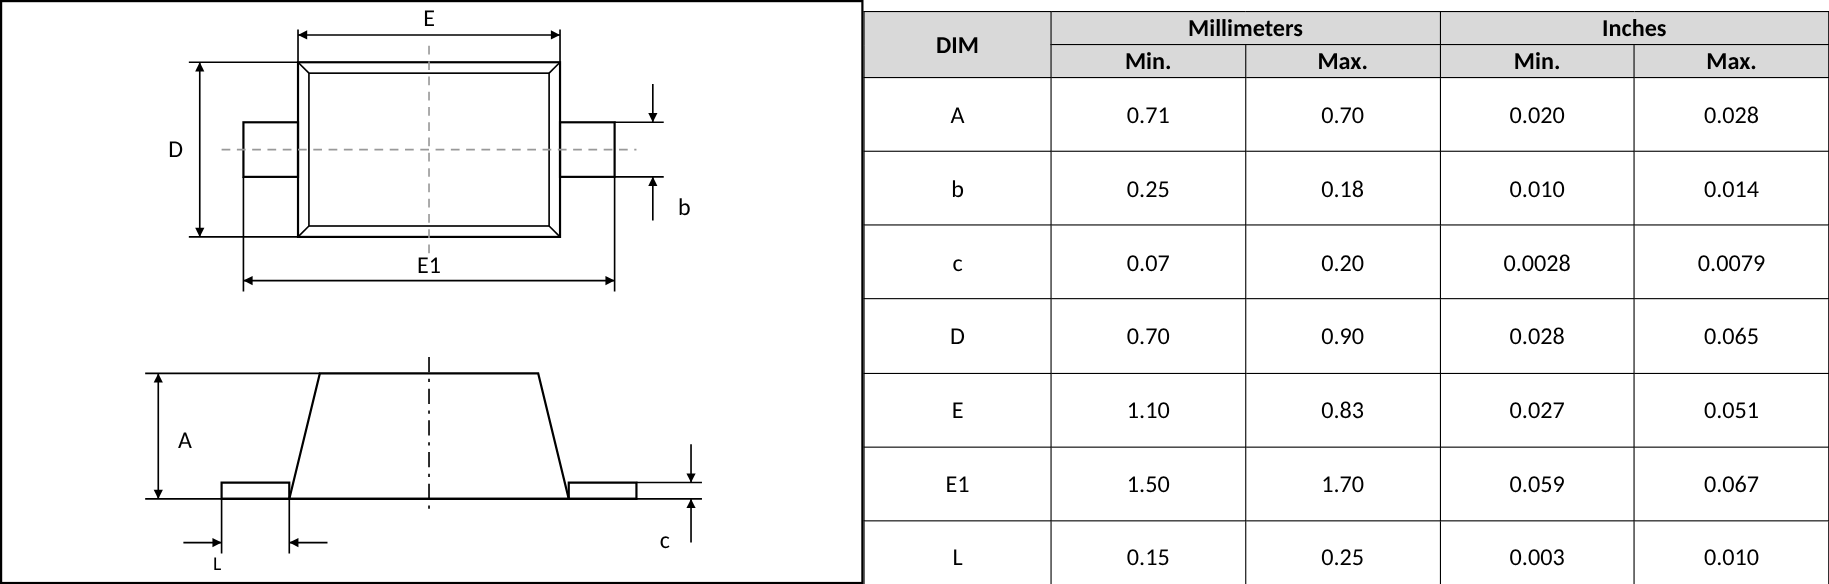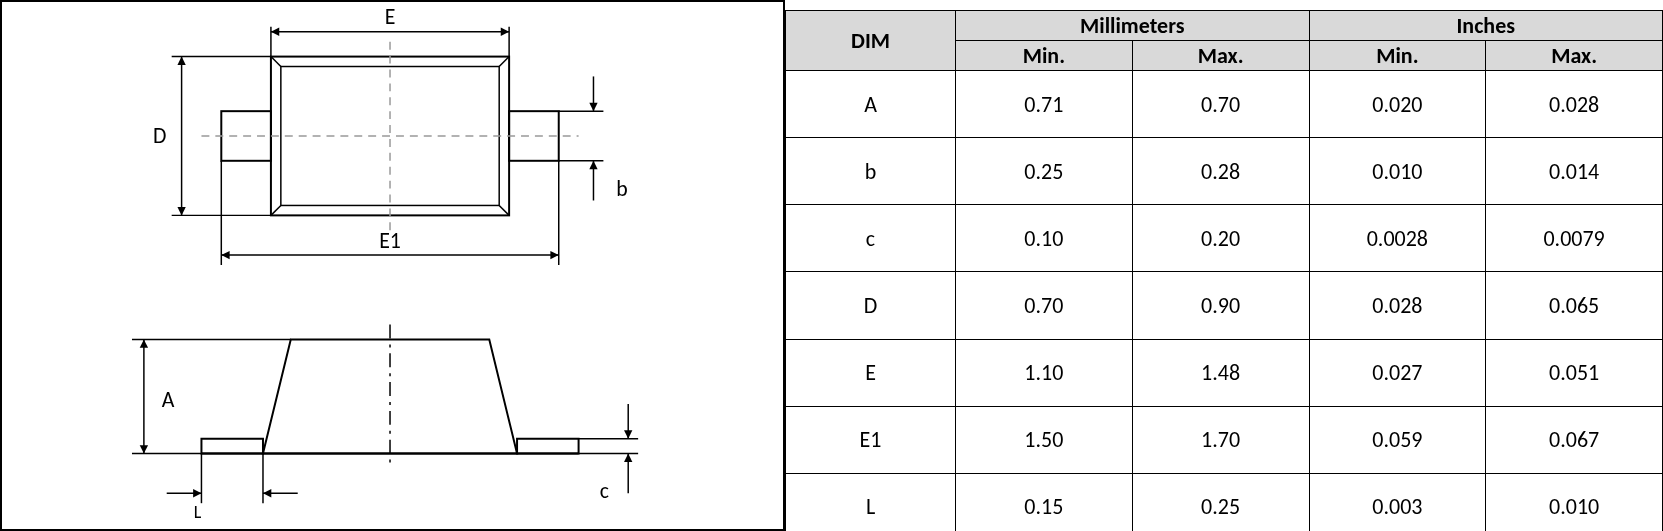--- a/index.html
+++ b/index.html
@@ -187,7 +187,7 @@
         <tr>
           <td>b</td>
           <td>0.25</td>
-          <td>0.28</td>
+          <td>0.18</td>
           <td>0.010</td>
           <td>0.014</td>
         </tr>

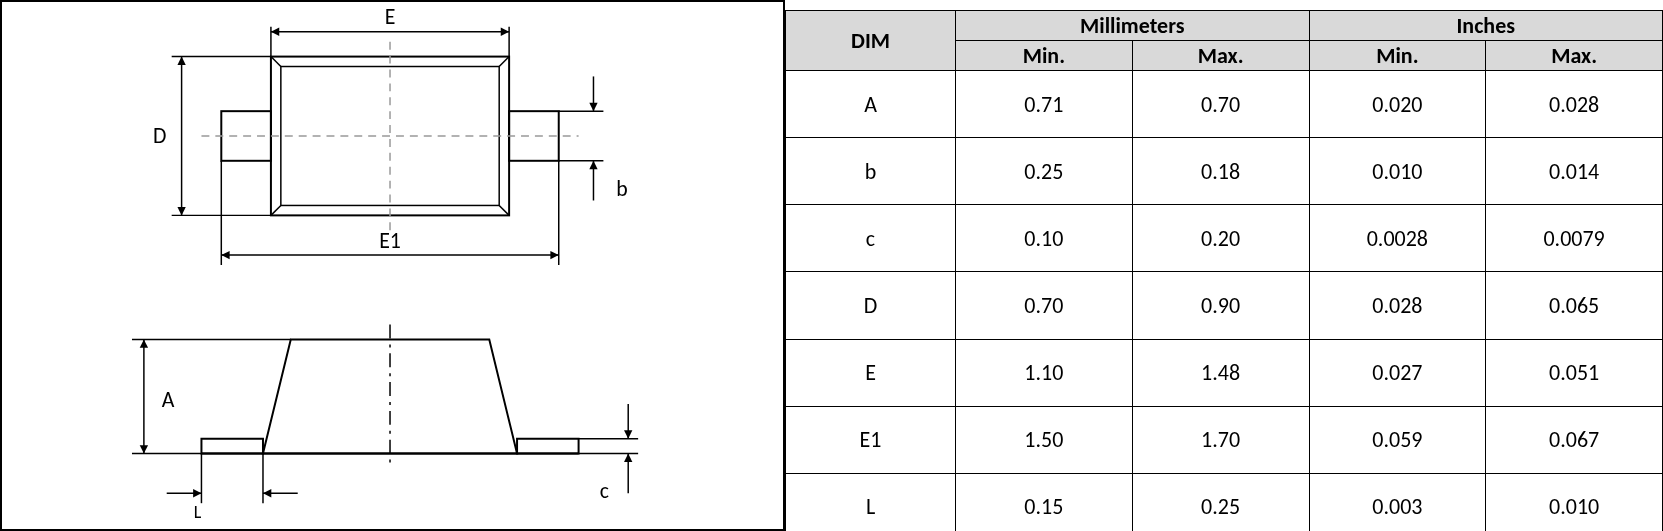--- a/index.html
+++ b/index.html
@@ -193,7 +193,7 @@
         </tr>
         <tr>
           <td>c</td>
-          <td>0.10</td>
+          <td>0.07</td>
           <td>0.20</td>
           <td>0.0028</td>
           <td>0.0079</td>

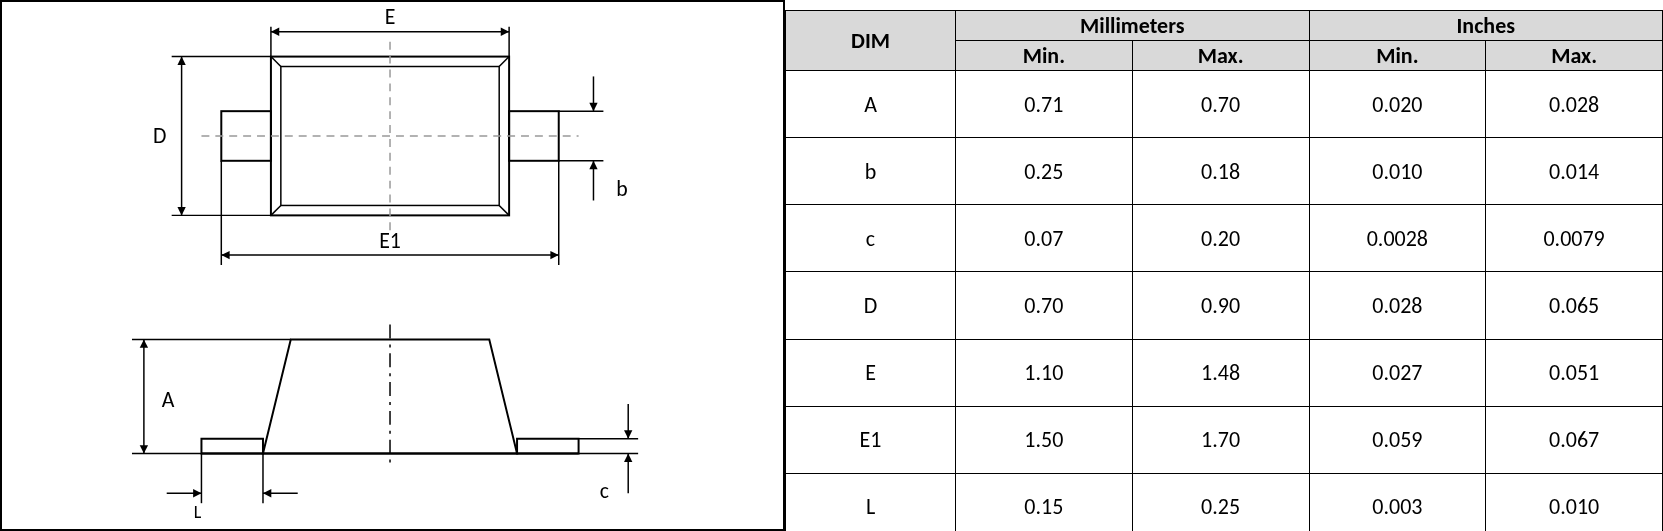--- a/index.html
+++ b/index.html
@@ -208,7 +208,7 @@
         <tr>
           <td>E</td>
           <td>1.10</td>
-          <td>1.48</td>
+          <td>0.83</td>
           <td>0.027</td>
           <td>0.051</td>
         </tr>

